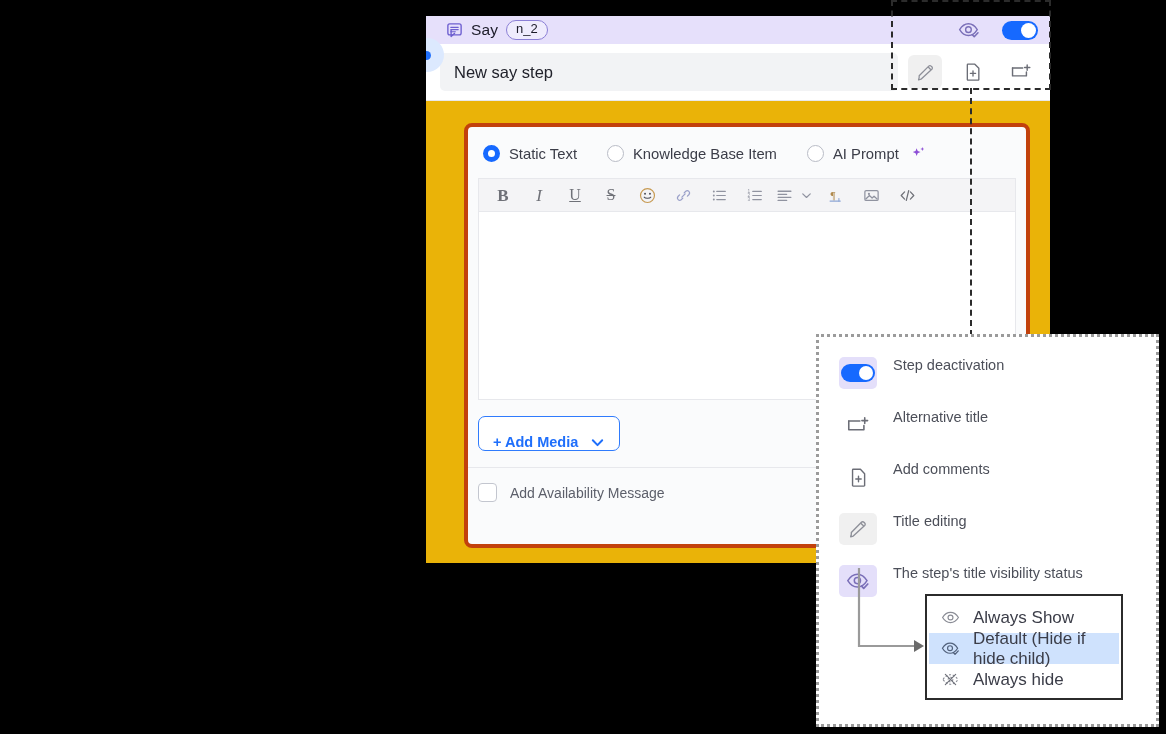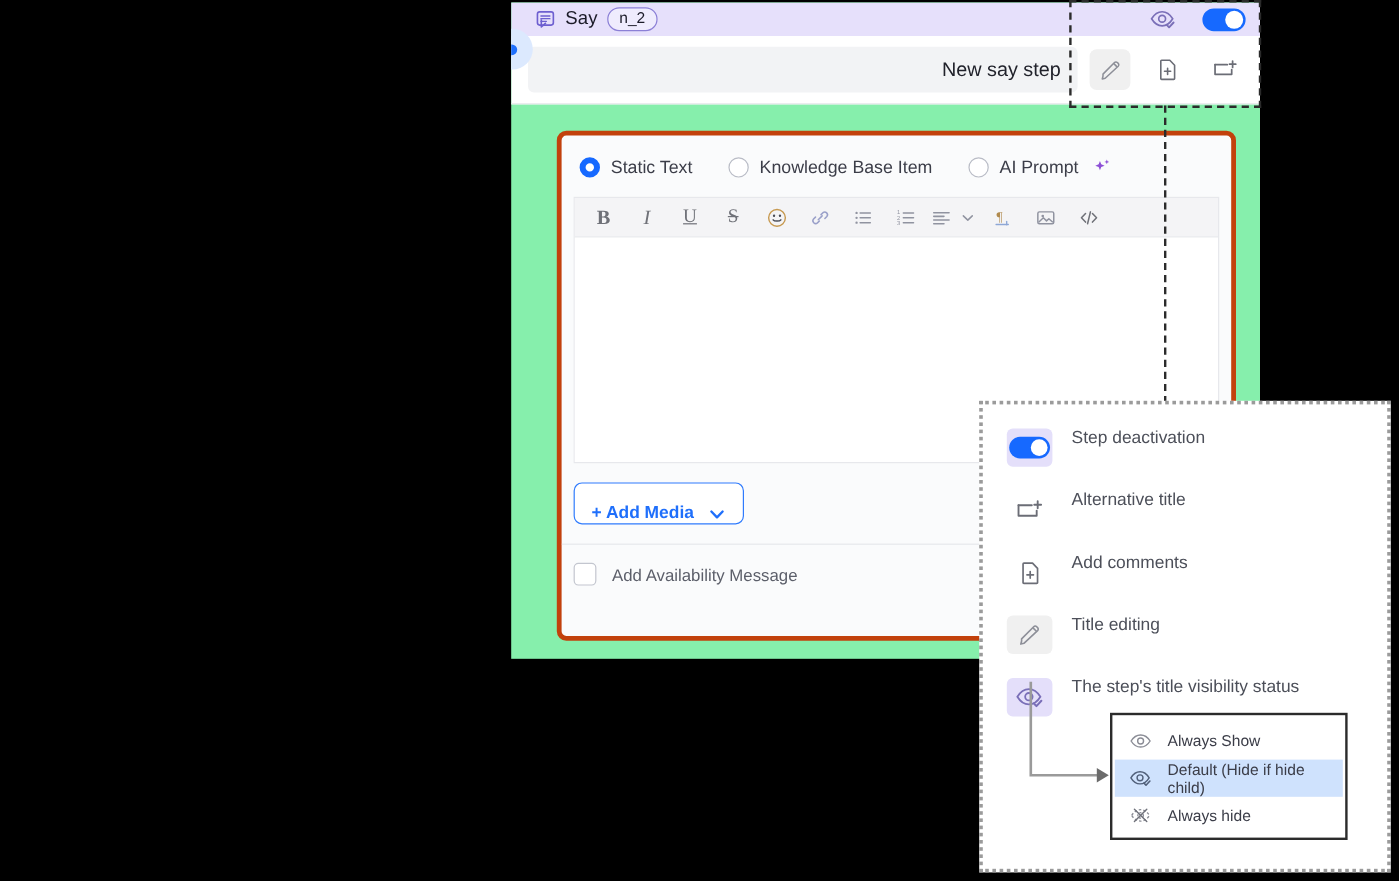--- a/index.html
+++ b/index.html
@@ -18,9 +18,9 @@
 
   
   #step-panel {
-    position: absolute; left: 426px; top: 2px;
+    position: absolute; left: 426px; top: 16px;
     width: 624px; height: 547px;
-    background: #86efac;
+    background: #eab308;
     overflow: hidden;
   }
 

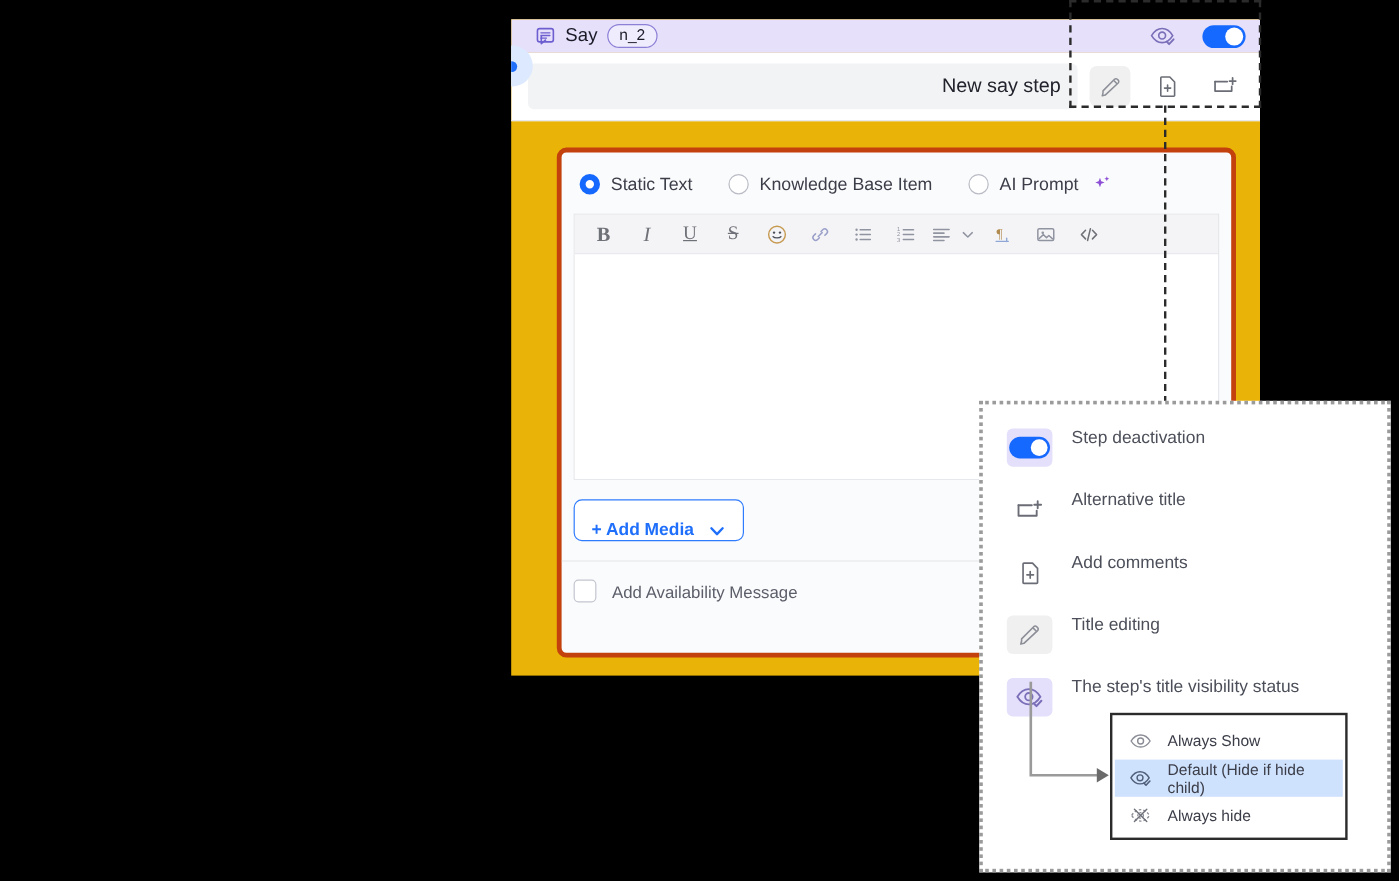--- a/index.html
+++ b/index.html
@@ -87,7 +87,6 @@
     color: #21222b;
     padding: 0 14px;
     font-family: "Liberation Sans", sans-serif;
-    text-align: right;
   }
   .title-actions { display: flex; align-items: center; gap: 14px; margin-left: 10px; }
   .ta-btn {

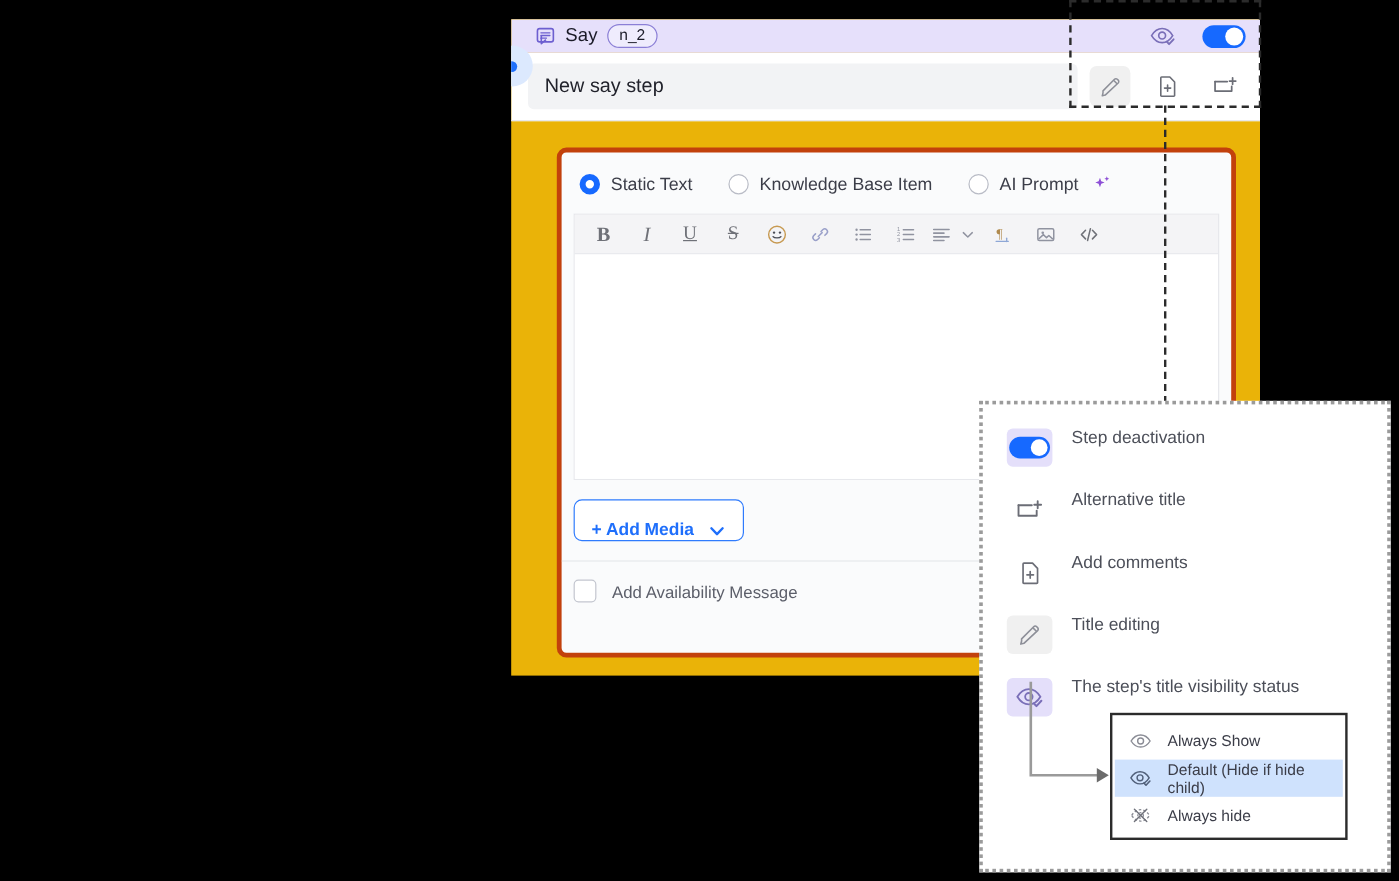--- a/index.html
+++ b/index.html
@@ -216,7 +216,7 @@
   .menu-item {
     display:flex; align-items:center; gap: 13px;
     height: 31px; padding-left: 12px; margin: 0 2px;
-    font-size: 13px; color:#3b3d48; cursor:pointer;
+    font-size: 17px; color:#3b3d48; cursor:pointer;
   }
   .menu-item.sel { background:#cfe2fd; }
 

